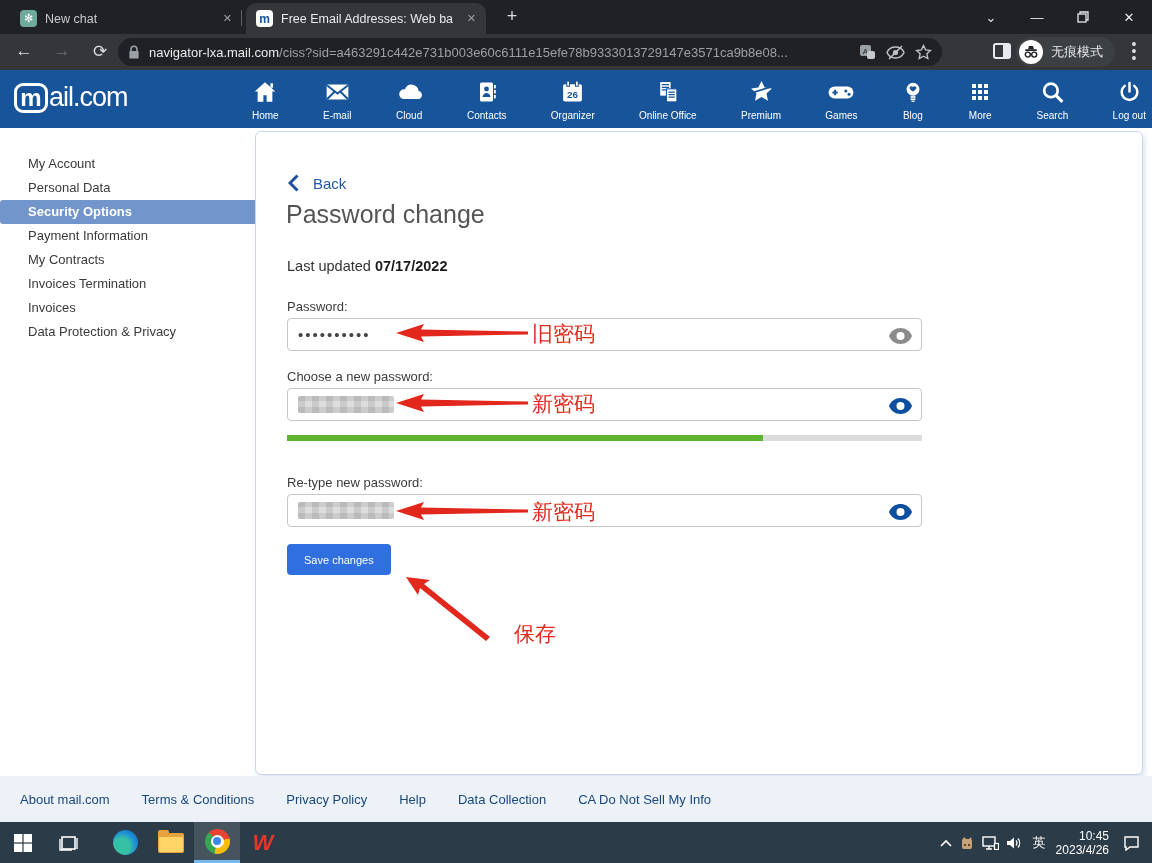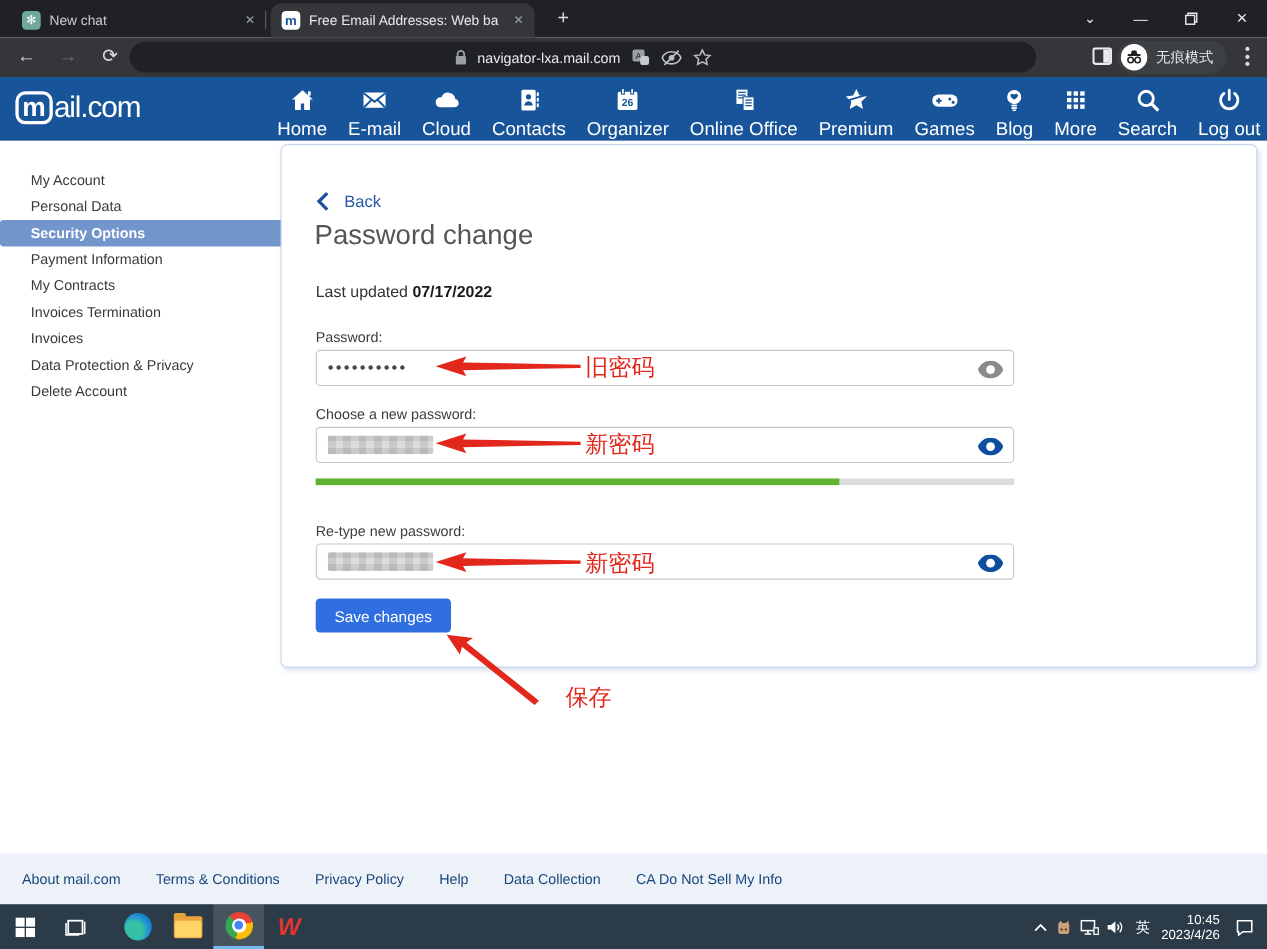--- a/index.html
+++ b/index.html
@@ -22,7 +22,7 @@
   .win-btn { width:46px; height:34px; display:flex; align-items:center; justify-content:center; font-size:13px; }
   .toolbar { position:absolute; left:0; top:34px; width:1152px; height:36px; background:#35363a; }
   .nav-glyph { color:#dbdee1; font-size:17px; position:absolute; top:7px; width:24px; text-align:center; }
-  .omnibox { position:absolute; left:118px; top:4px; width:824px; height:28px; background:#202124; border-radius:14px; display:flex; align-items:center; padding:0 10px;justify-content:center; }
+  .omnibox { position:absolute; left:118px; top:4px; width:824px; height:28px; background:#202124; border-radius:14px; display:flex; align-items:center; padding:0 10px; }
   .omnibox .host { color:#e8eaed; font-size:13px; }
   .omnibox .path { color:#9aa0a6; font-size:13px; white-space:nowrap; overflow:hidden; flex:1 1 auto; }
   .omni-ic { margin-left:10px; flex:0 0 auto; display:flex; align-items:center; }

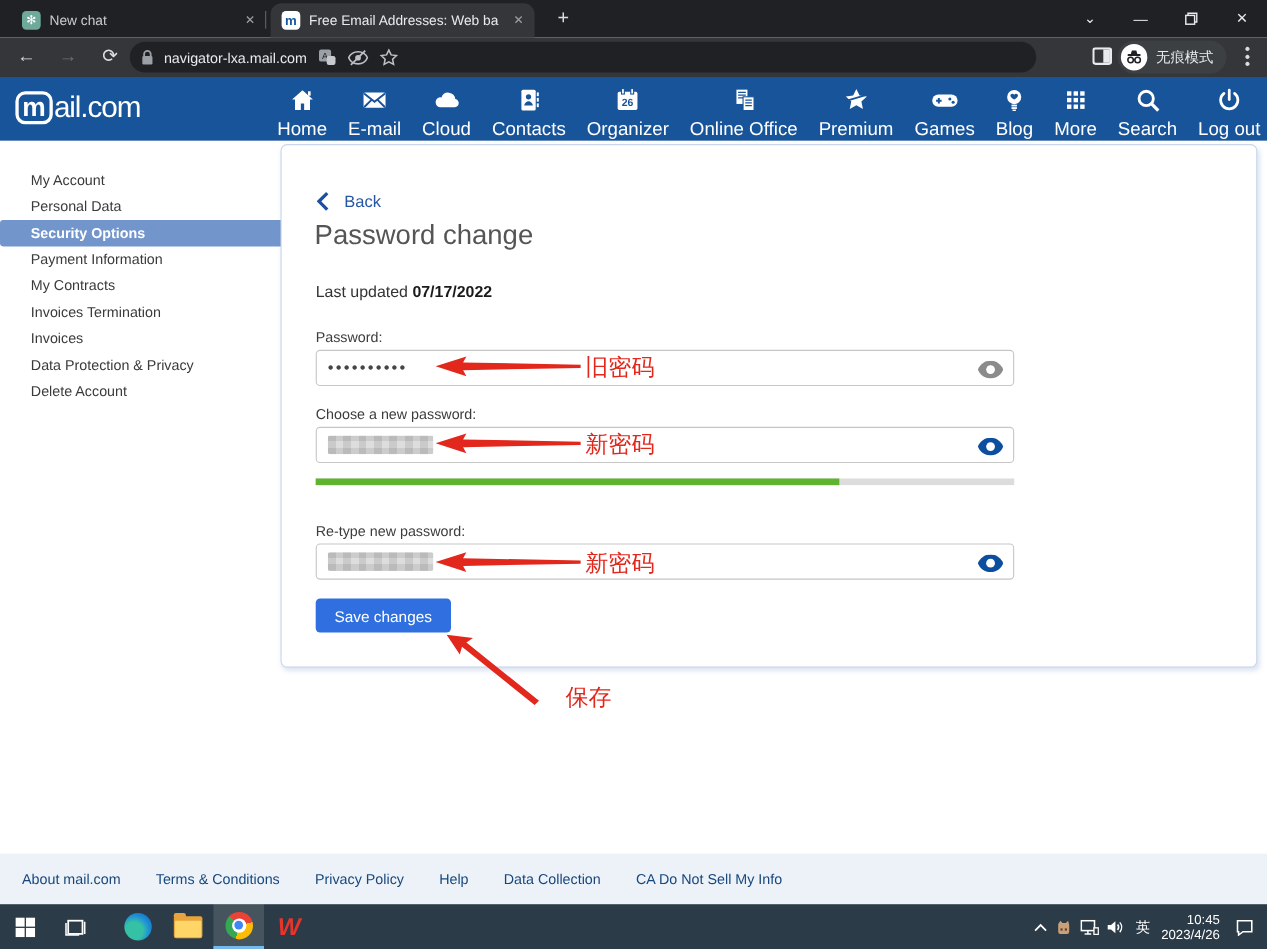--- a/index.html
+++ b/index.html
@@ -131,6 +131,7 @@
       <rect x="1.4" y="6" width="9.2" height="7.6" rx="1.2" fill="#9aa0a6"></rect>
     </svg>
     <span class="host">navigator-lxa.mail.com</span>
+      <span class="path">/ciss?sid=a463291c442e731b003e60c6111e15efe78b9333013729147e3571ca9b8e08...</span>
     <span class="omni-ic">
       <svg width="17" height="17" viewBox="0 0 17 17">
           <rect x="1" y="1" width="11" height="11" rx="2" fill="#9aa0a6"></rect>

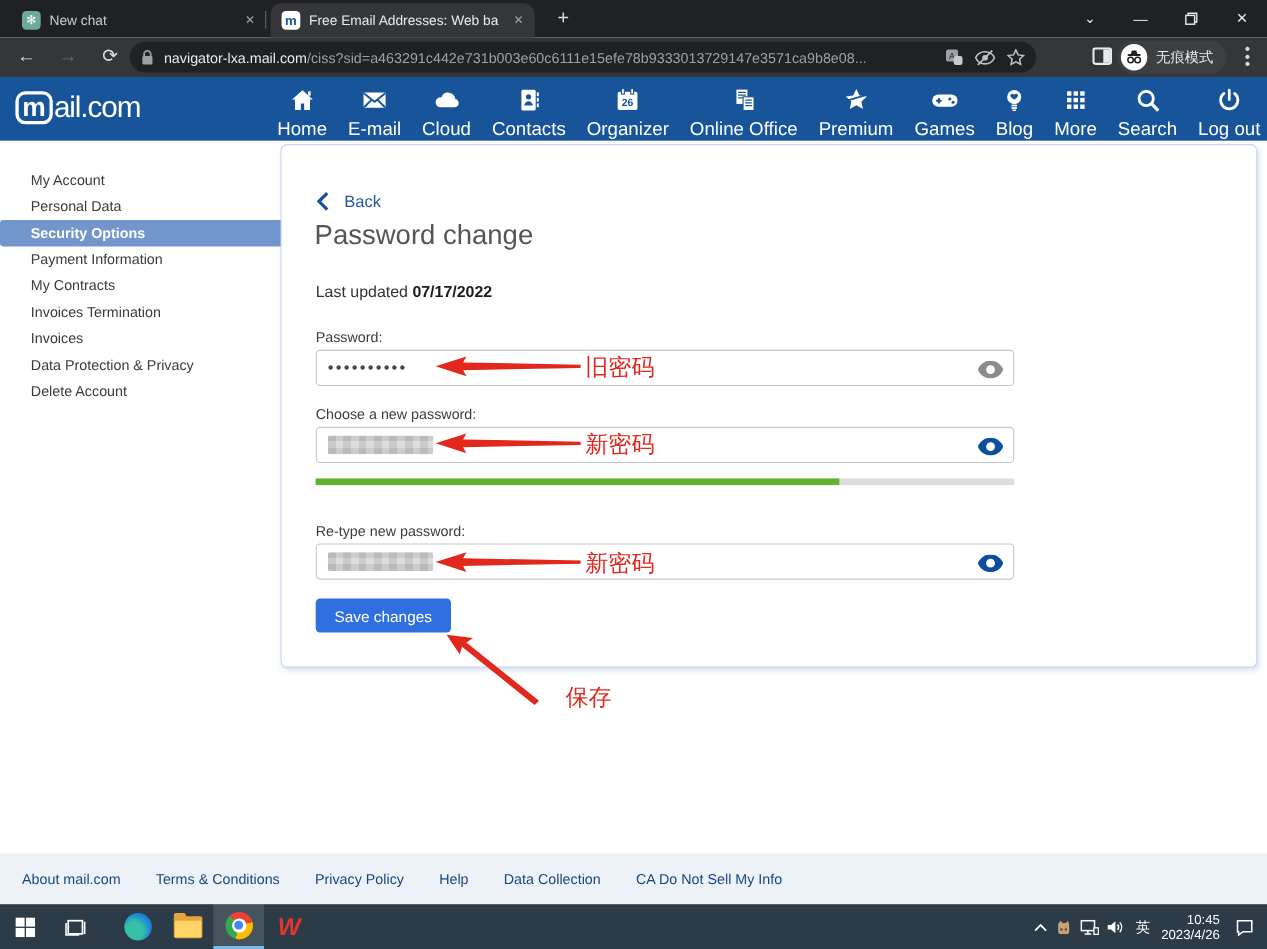--- a/index.html
+++ b/index.html
@@ -40,7 +40,7 @@
   .mail-nav { position:absolute; left:252px; right:6px; top:0; height:58px; display:flex; justify-content:space-between; }
   .mnav-item { display:flex; flex-direction:column; align-items:center; justify-content:flex-start; padding-top:9px; color:#fff; }
   .mnav-item svg { height:26px; }
-  .mnav-label { font-size:17px; margin-top:5px; white-space:nowrap; }
+  .mnav-label { font-size:10px; margin-top:5px; white-space:nowrap; }
 
   
   .page { position:absolute; left:0; top:128px; width:1152px; height:694px; background:#fff; }

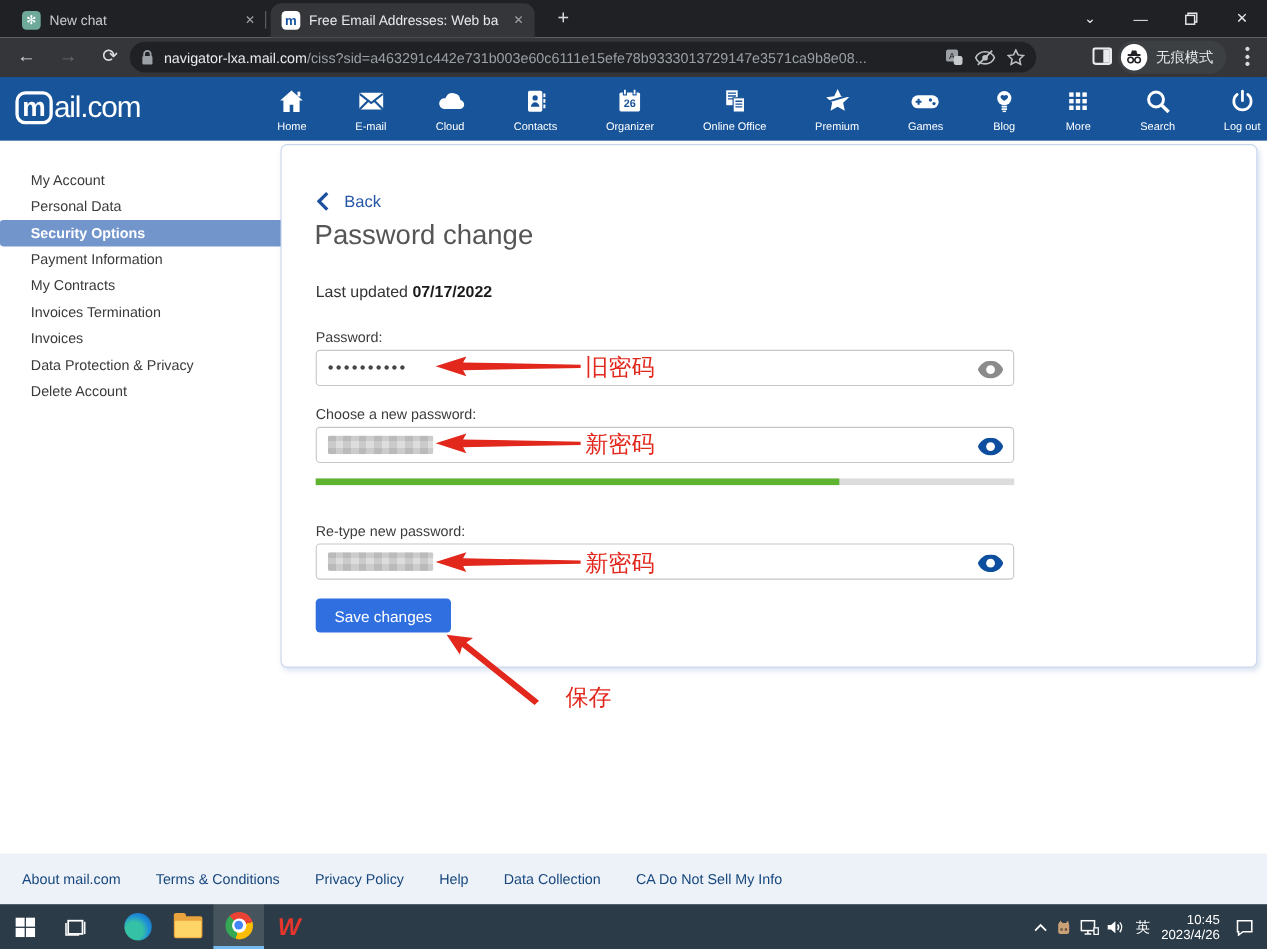--- a/index.html
+++ b/index.html
@@ -47,7 +47,7 @@
   .sidebar { position:absolute; left:0; top:8px; width:248px;margin-top:16px; }
   .side-item { height:24px; line-height:24px; padding-left:28px; font-size:13px; color:#3a3a3a; }
   .side-item.active { background:#7295cb; color:#fff; font-weight:bold; border-radius:3px; width:277px; }
-  .card { position:absolute; left:255px; top:3px; width:888px; height:476px; background:#fff; border:1px solid #c9d6ec; border-radius:6px; box-shadow:2px 3px 5px rgba(130,160,205,.28); }
+  .card { position:absolute; left:255px; top:3px; width:888px; height:644px; background:#fff; border:1px solid #c9d6ec; border-radius:6px; box-shadow:2px 3px 5px rgba(130,160,205,.28); }
   .card-inner { position:relative; width:100%; height:100%; }
   .back-row { position:absolute; left:32px; top:42px; display:flex; align-items:center; color:#2456a4; }
   .back-label { font-size:15px; margin-left:14px; }

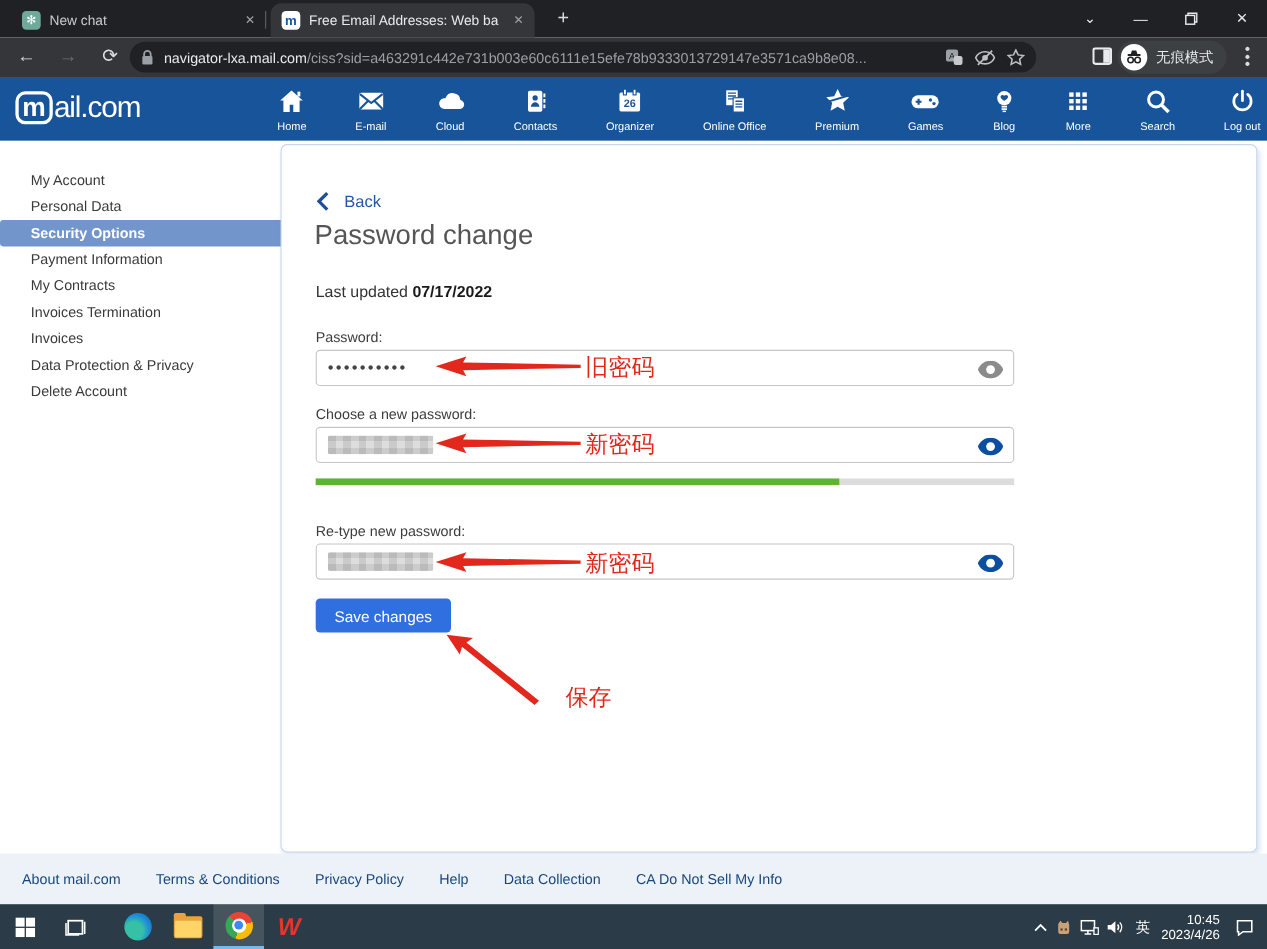--- a/index.html
+++ b/index.html
@@ -298,7 +298,6 @@
     <div class="side-item">Invoices Termination</div>
     <div class="side-item">Invoices</div>
     <div class="side-item">Data Protection &amp; Privacy</div>
-    <div class="side-item">Delete Account</div>
   </div>
 
   <div class="card">

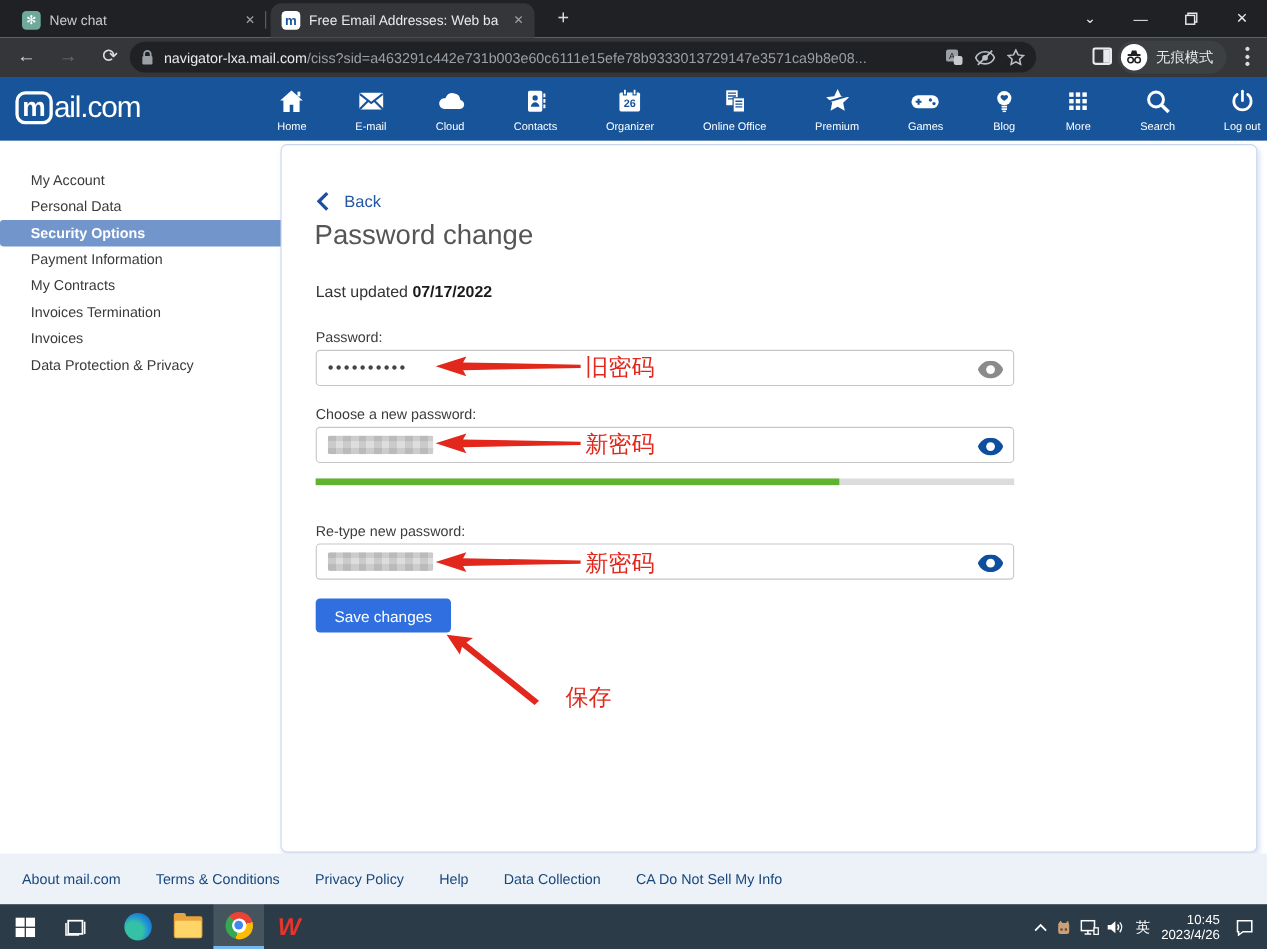--- a/index.html
+++ b/index.html
@@ -64,7 +64,7 @@
   .eye-btn { position:absolute; right:9px; top:9px; }
   .strength { position:absolute; left:31px; top:303px; width:635px; height:6px; background:#dcdcdc; }
   .strength-fill { height:6px; background:#5eb32f; }
-  .save-btn { position:absolute; left:31px; top:412px; height:31px; padding:0 17px; background:#2f6fe0; color:#fff; font-size:14px; border:none; border-radius:4px; display:flex; align-items:center; }
+  .save-btn { position:absolute; left:31px; top:412px; height:31px; padding:0 17px; background:#2f6fe0; color:#fff; font-size:11px; border:none; border-radius:4px; display:flex; align-items:center; }
   .ann-text { position:absolute; color:#e2271c; font-size:21px; white-space:nowrap; }
   .ann-arrow { position:absolute; }
 

